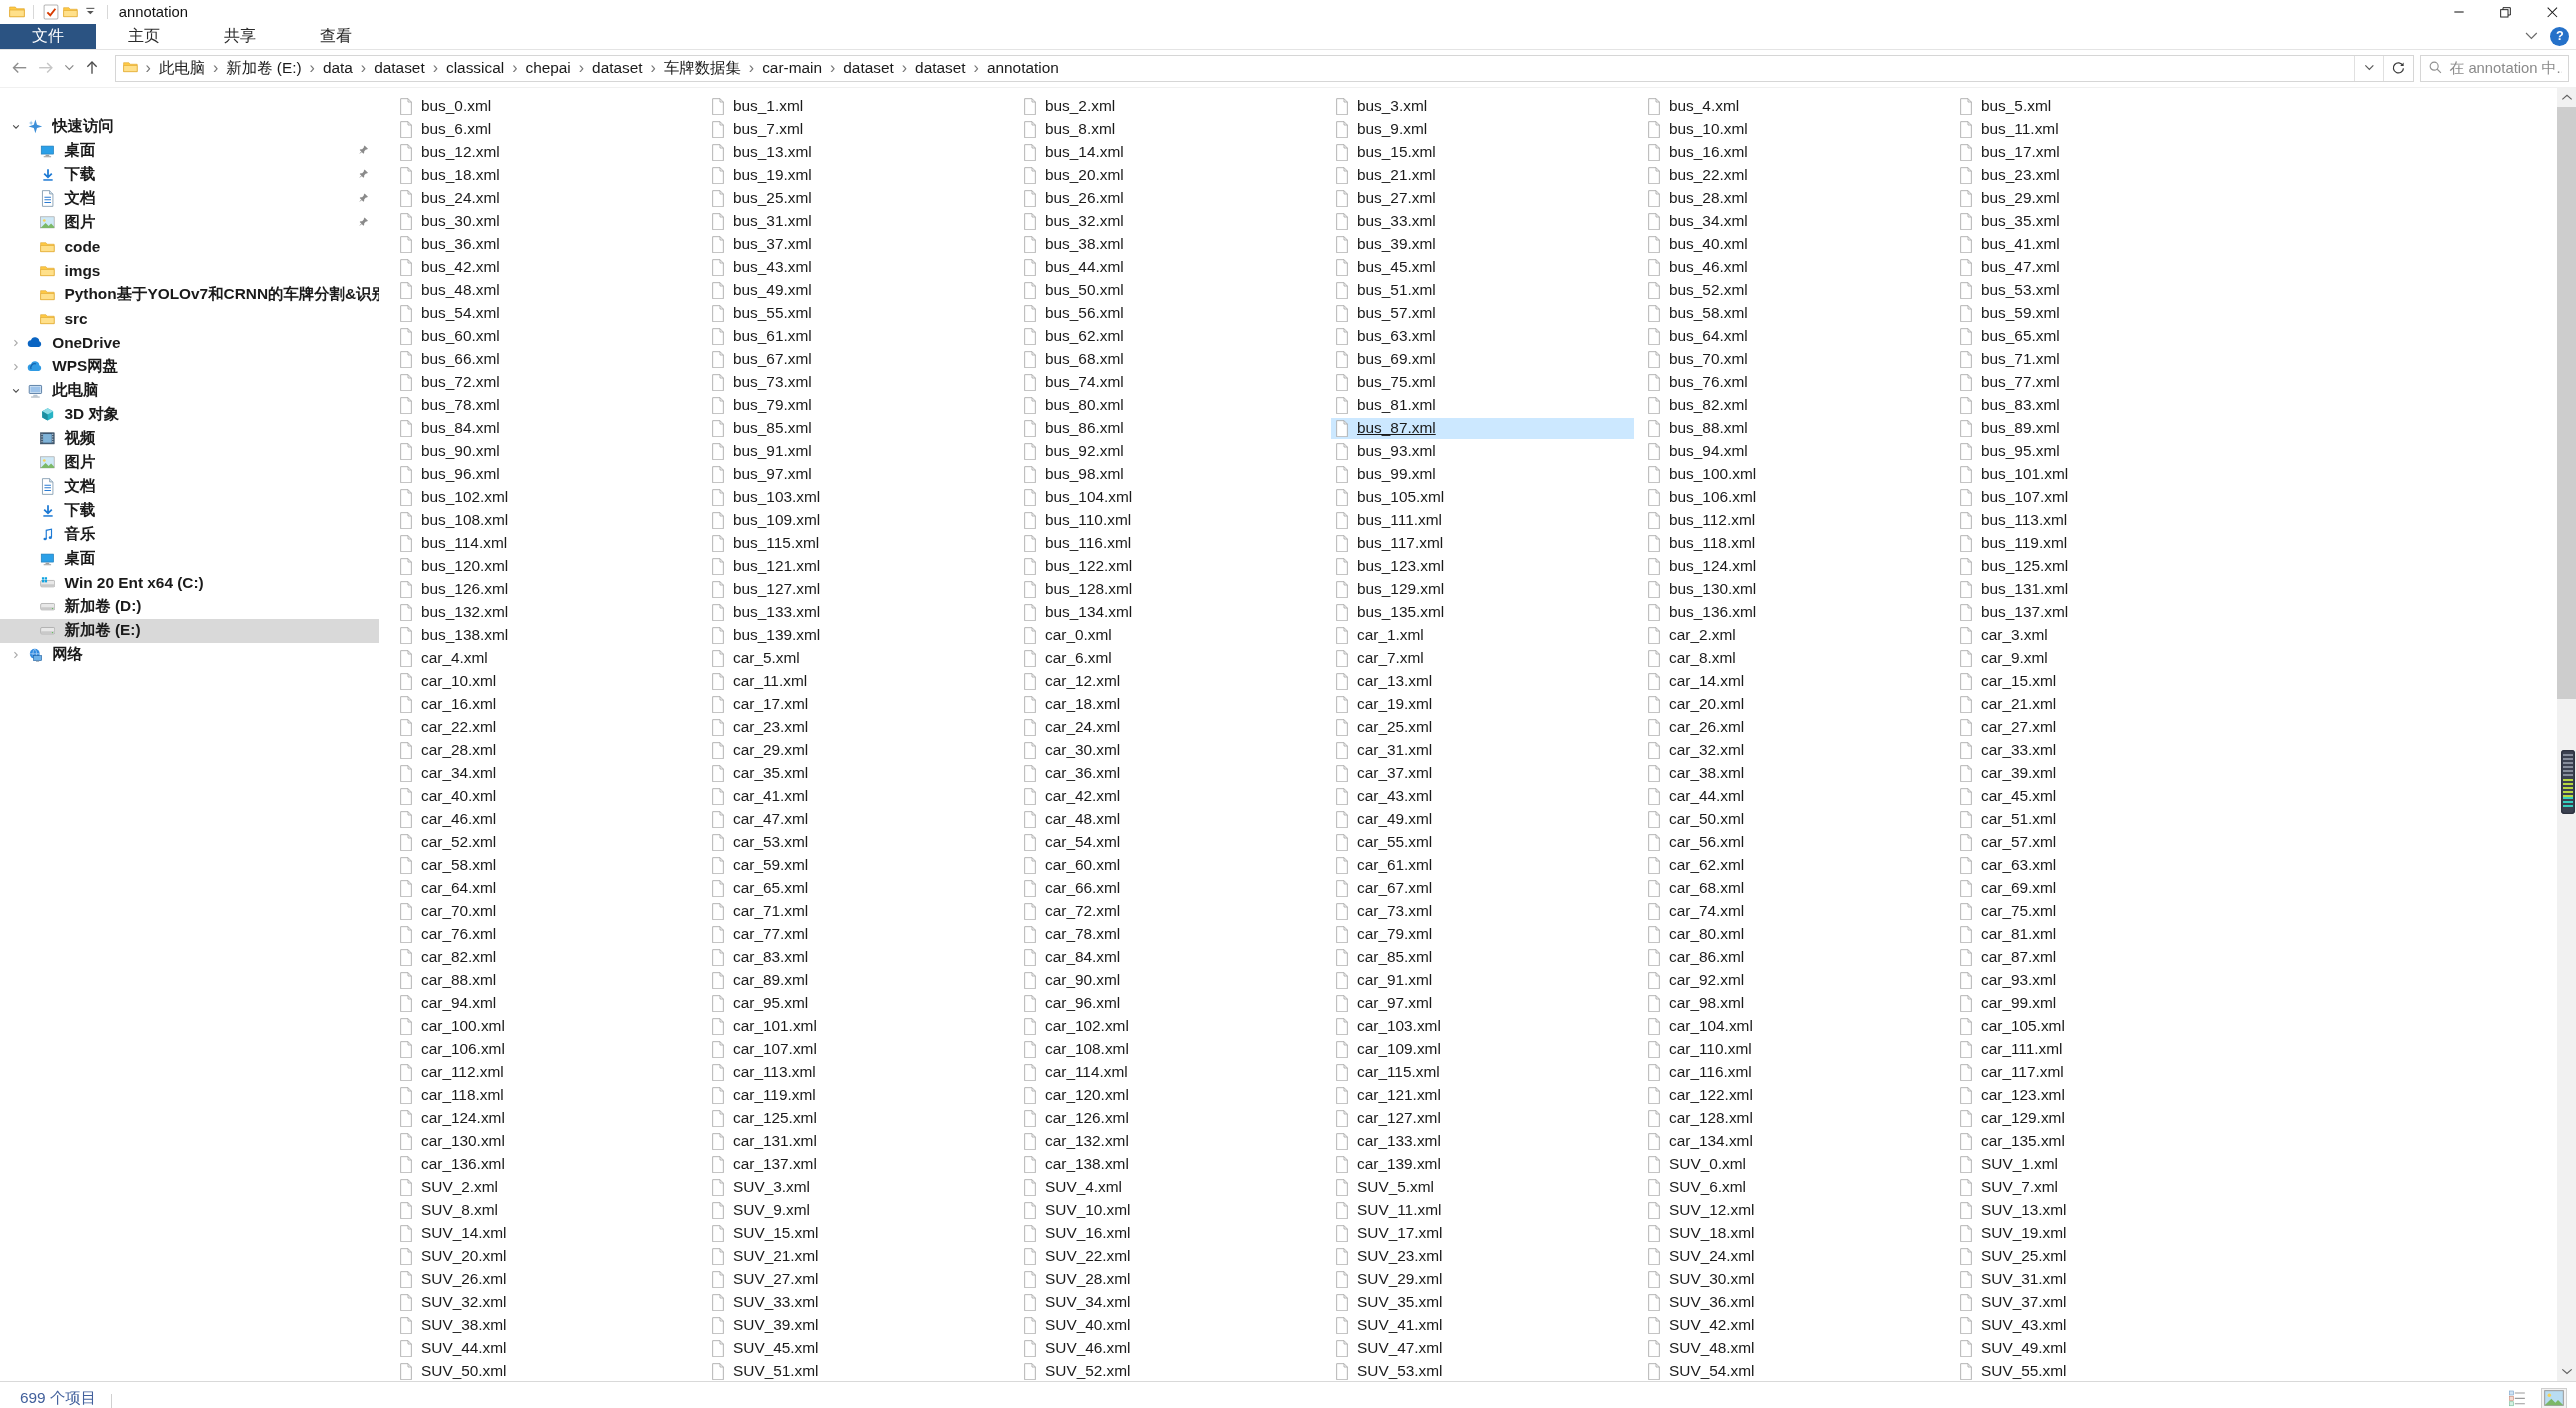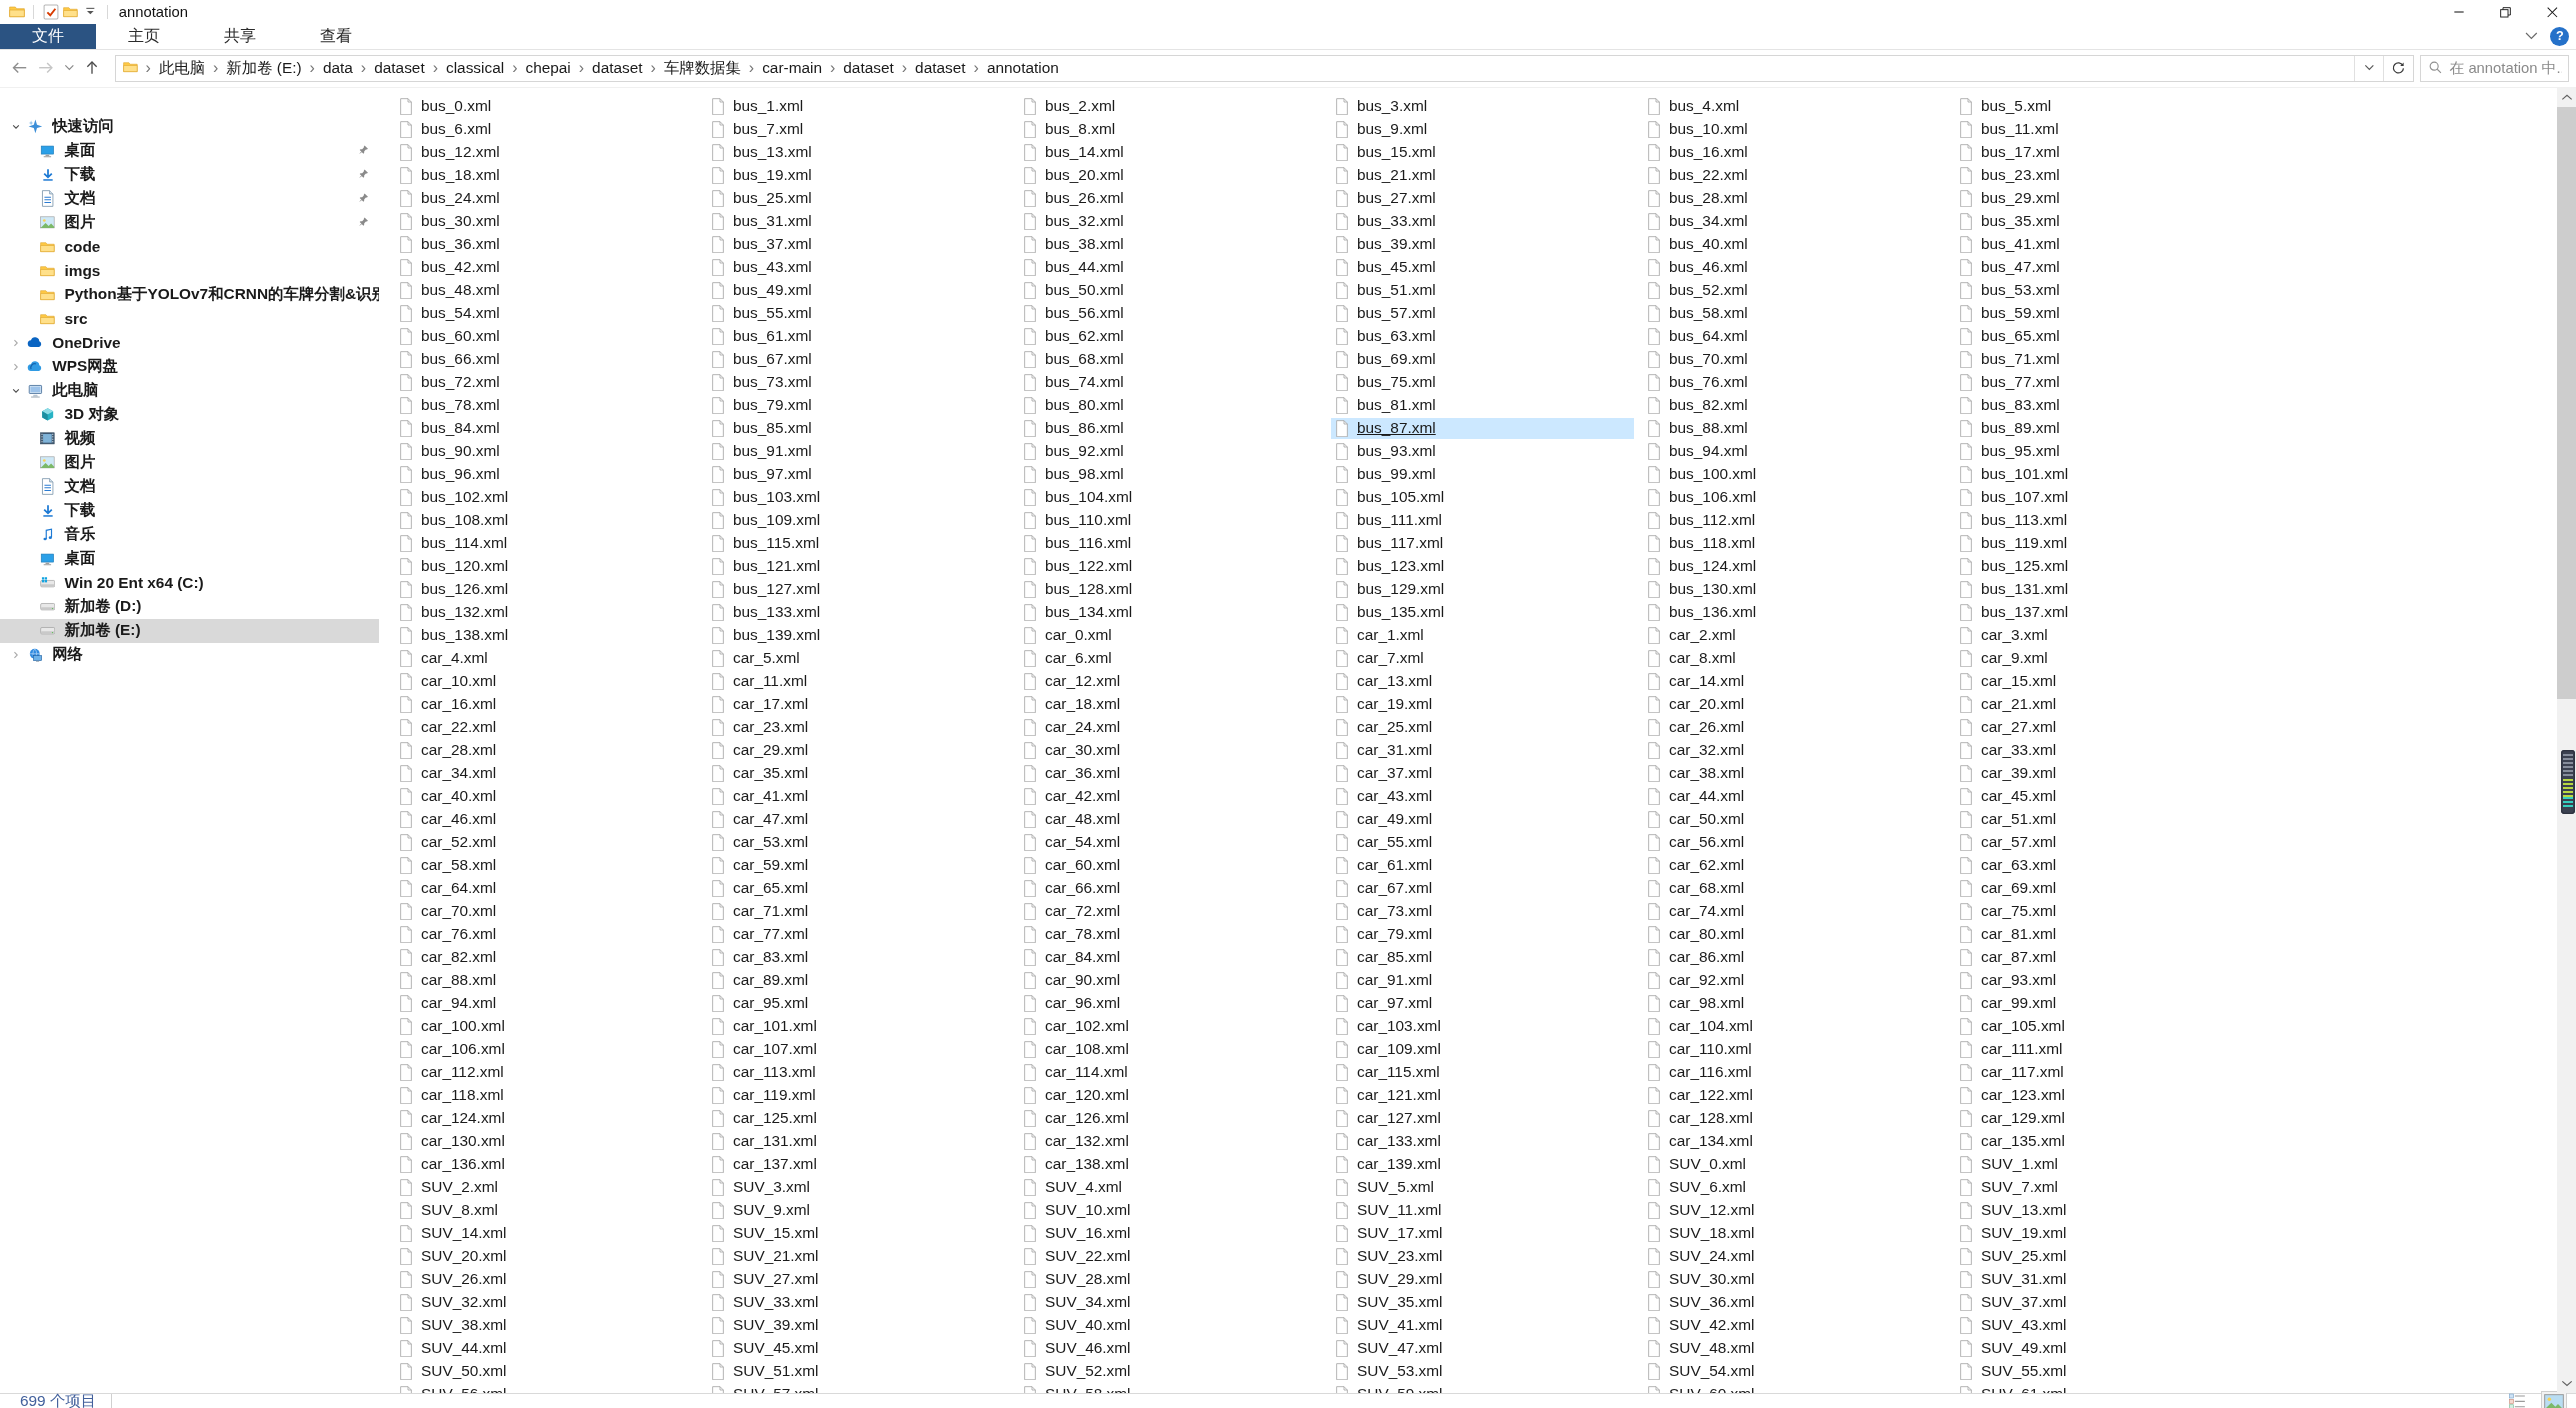--- a/index.html
+++ b/index.html
@@ -67,7 +67,7 @@
   .s-teal  { height:11.4px; background:repeating-linear-gradient(#35cfc0 0 2px,transparent 2px 4px); }
 
   
-  .statusbar { height:16px; flex:none; border-top:0.7px solid #d9d9d9; display:flex; align-items:center; padding:0 9.4px 0 20px; background:#fff; }
+  .statusbar { height:28px; flex:none; border-top:0.7px solid #d9d9d9; display:flex; align-items:flex-end; padding:0 9.4px 0 20px; background:#fff; }
   .status-count { font-size:15.4px; color:var(--statustext); }
   .status-div { width:0.7px; height:14.8px; background:#d0d0d0; margin-left:14.8px; }
   .status-views { margin-left:auto; display:flex; gap:10.7px; align-items:center; }

